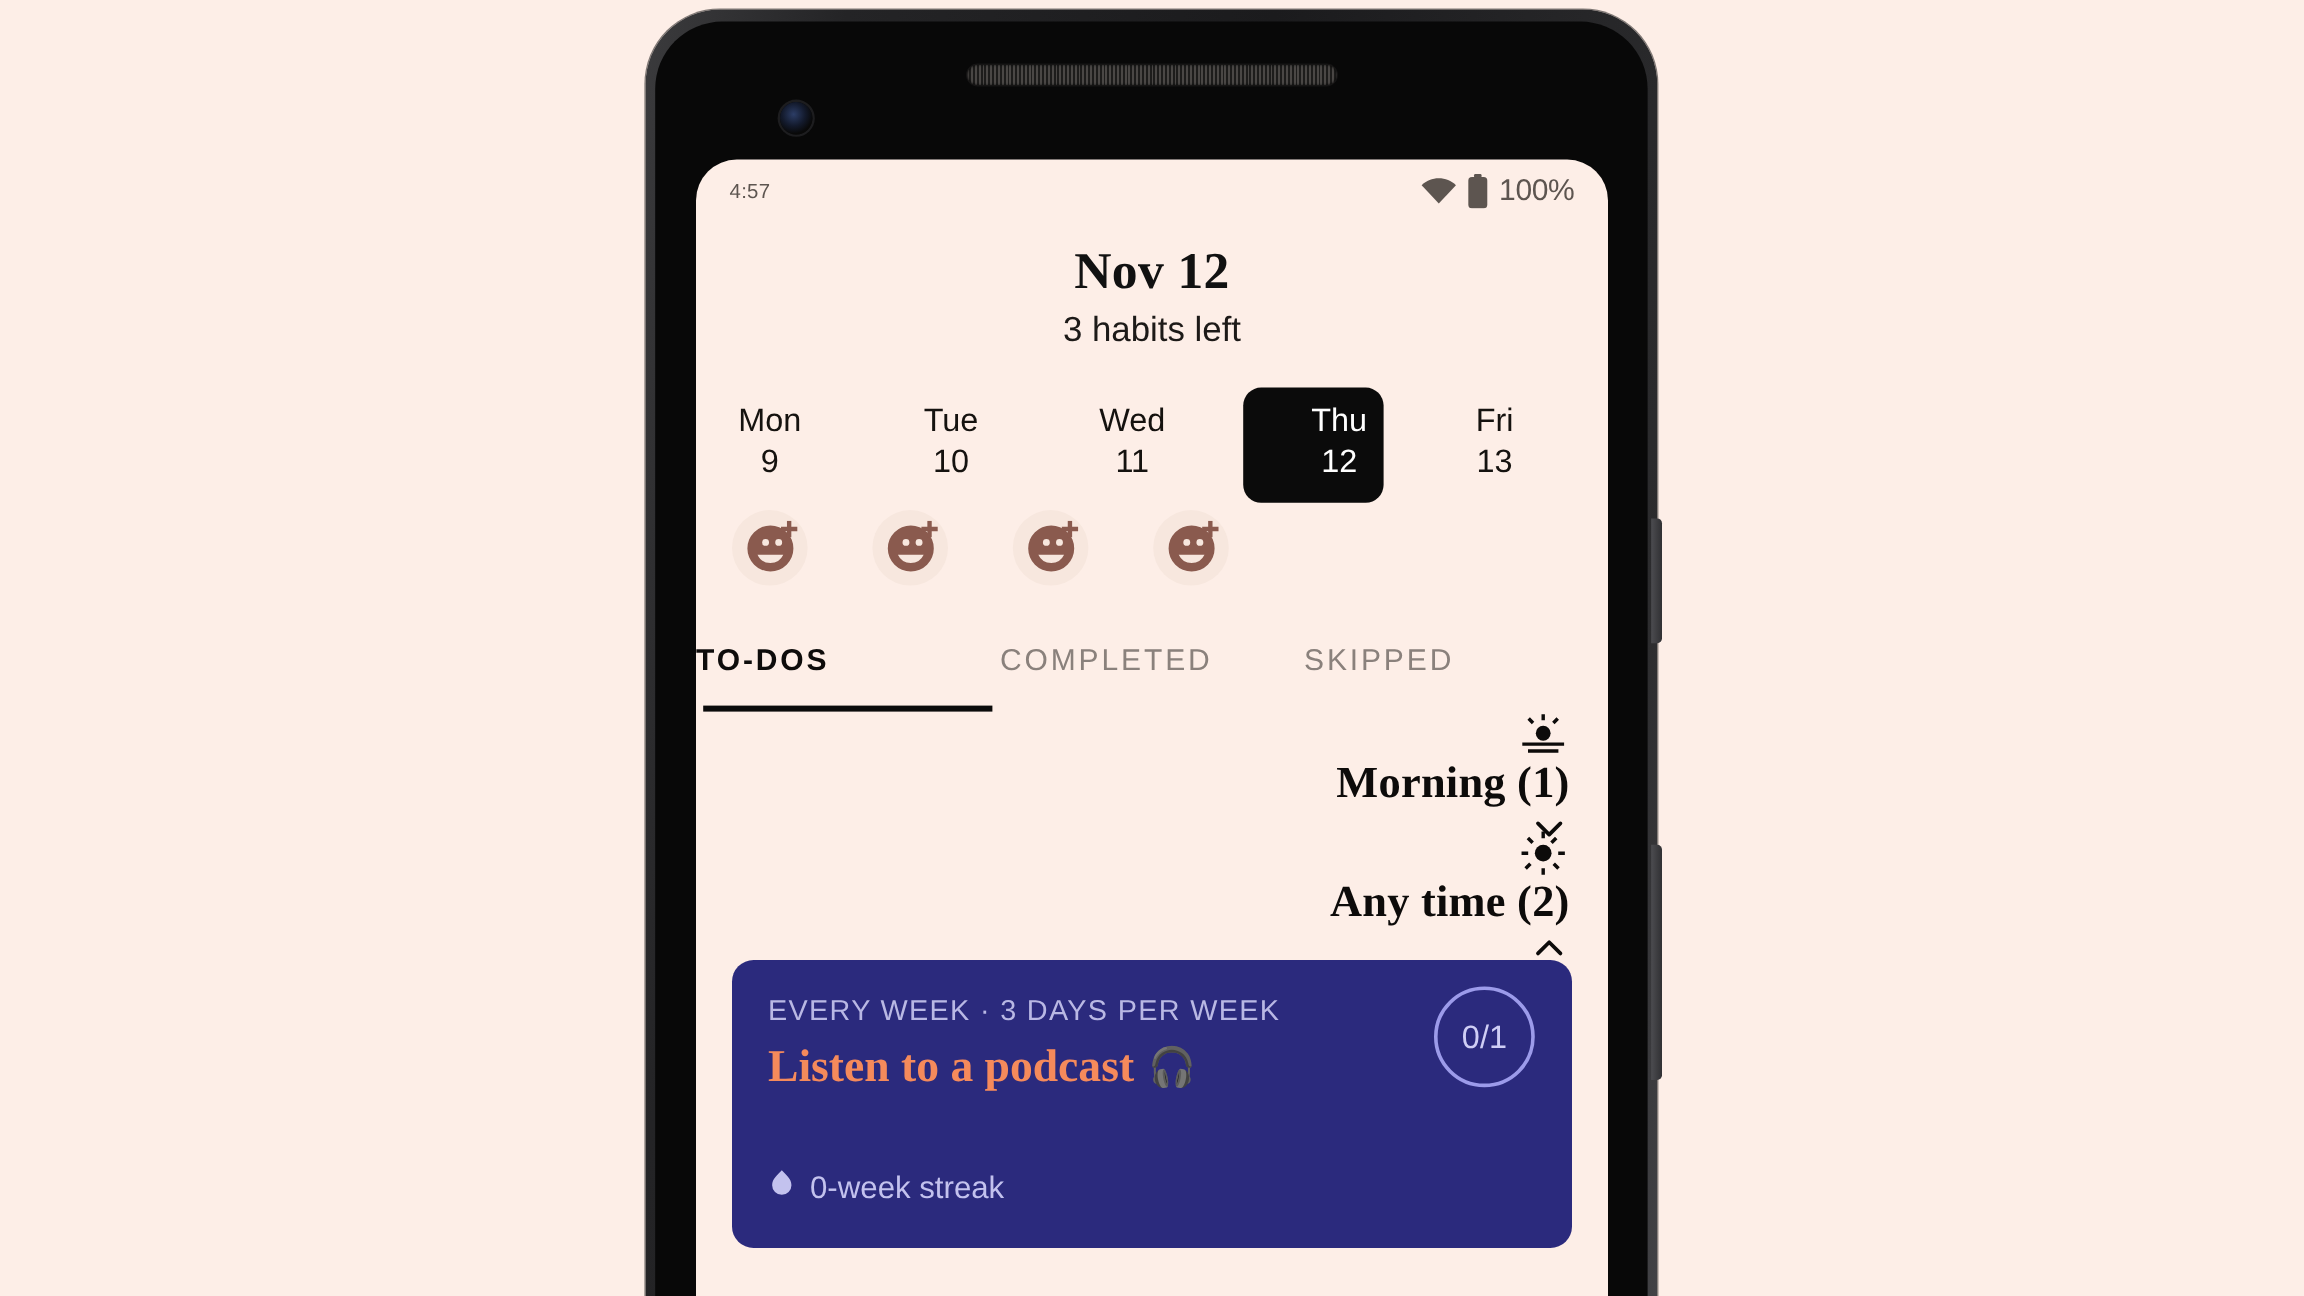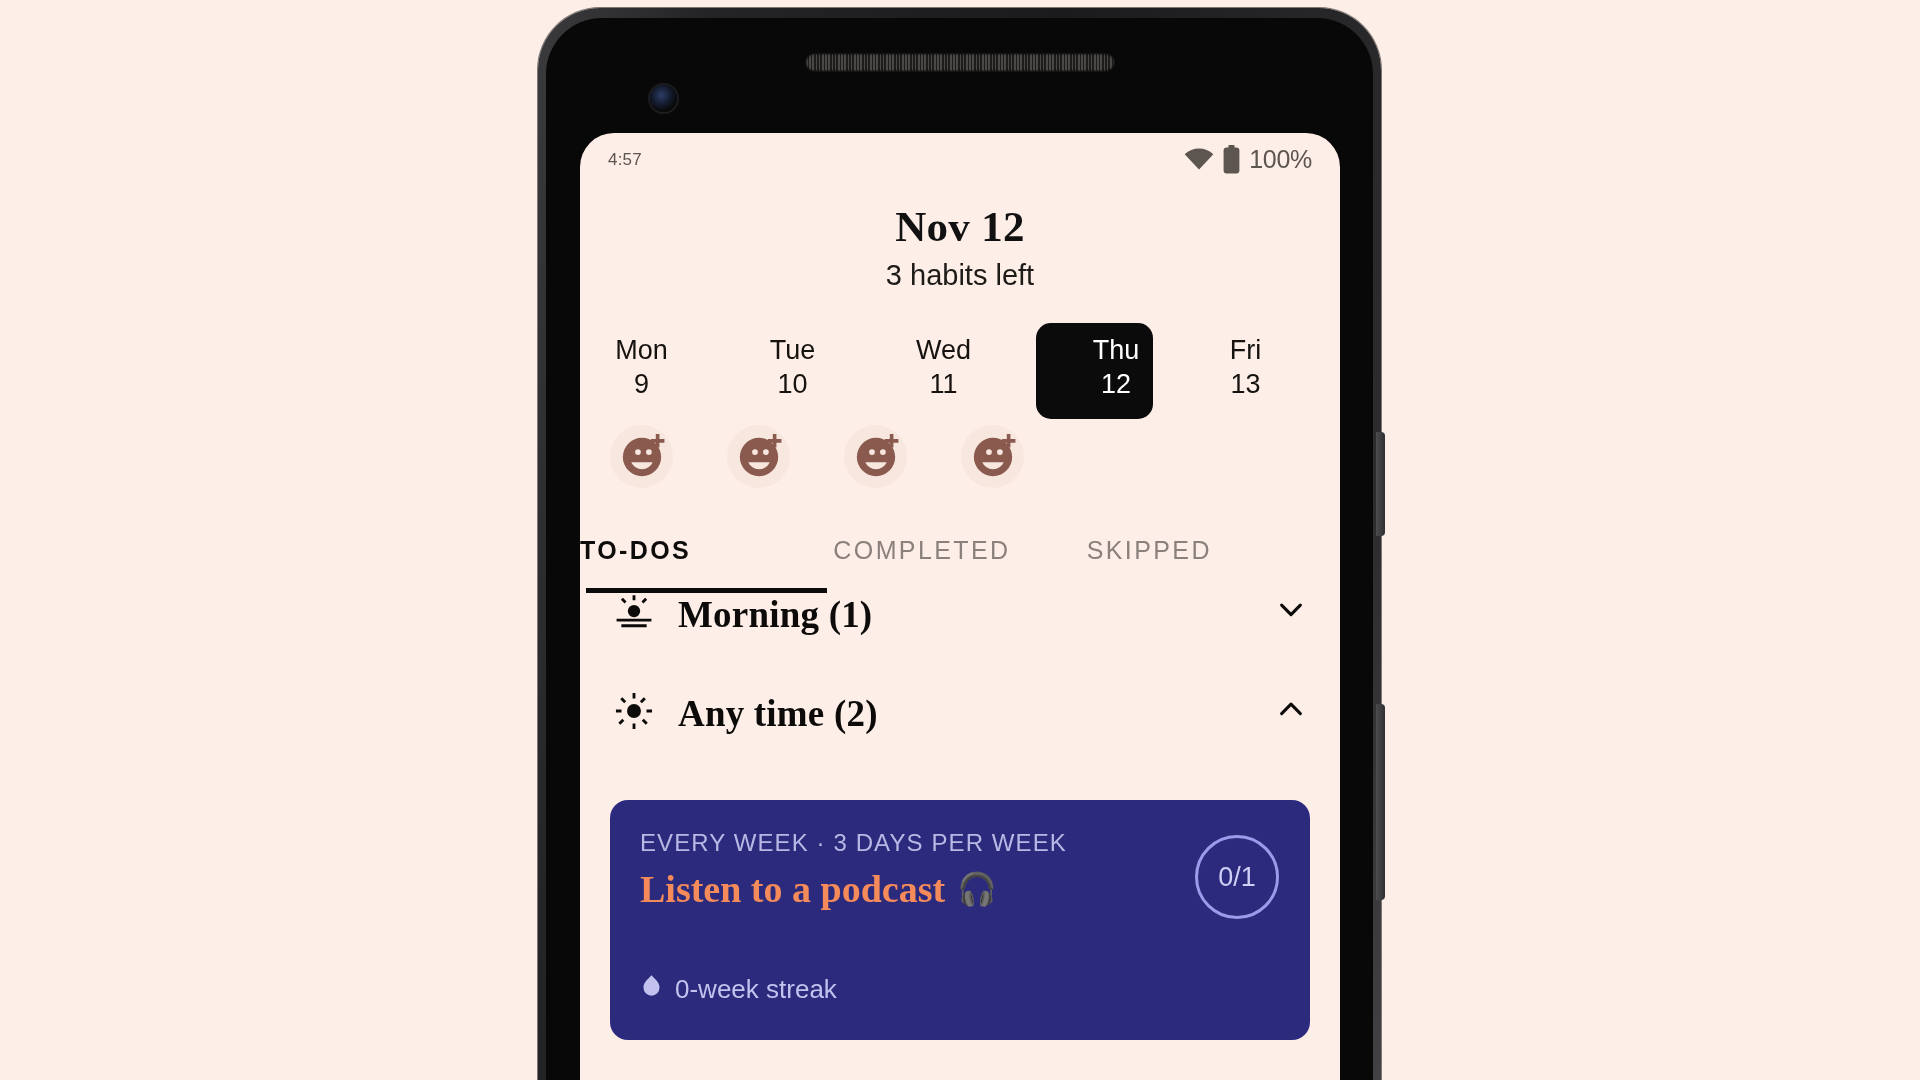--- a/index.html
+++ b/index.html
@@ -159,9 +159,10 @@
 
   
   .section-row{
-    display:flex; align-items:flex-start;
+    display:flex; align-items:flex-end;
     padding:0 32px;
     height:99px;
+    flex-direction:column;
   }
   .section-icon{ width:44px; display:flex; justify-content:center; }
   .section-title{

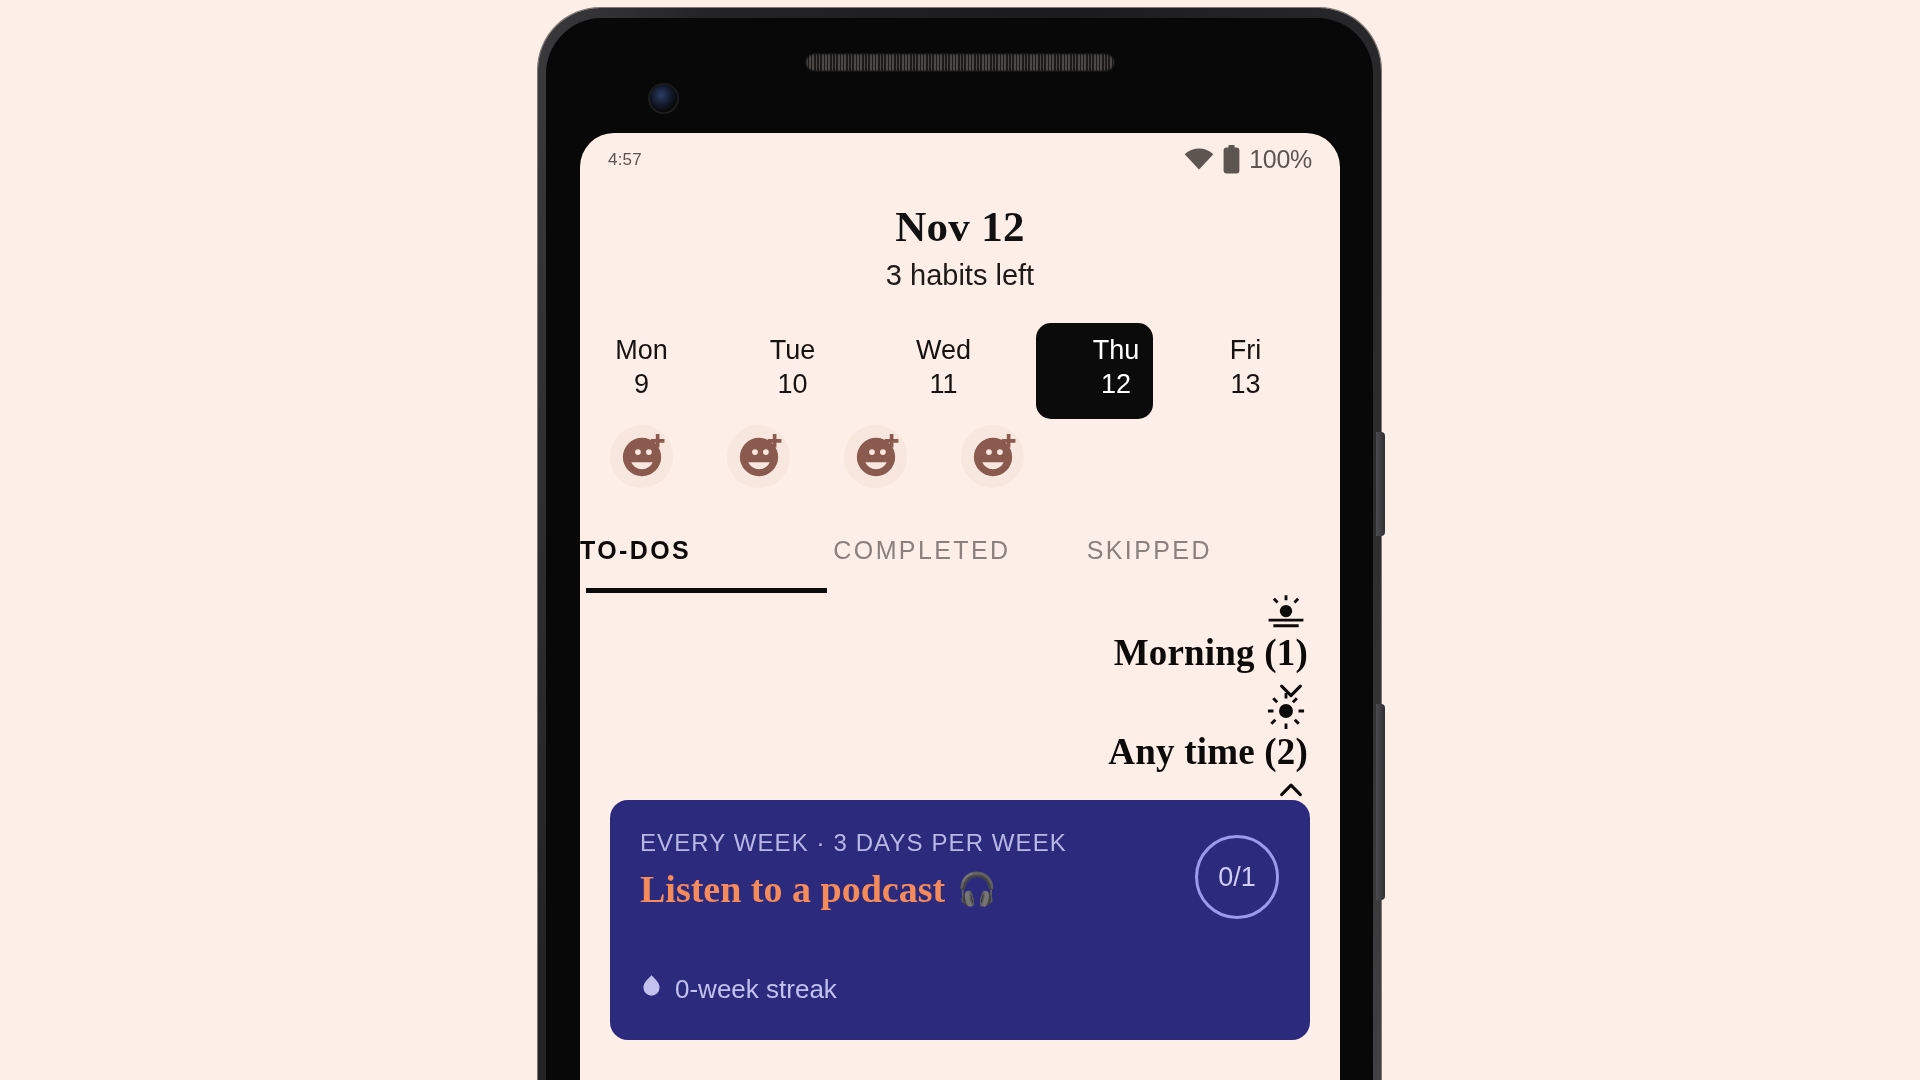--- a/index.html
+++ b/index.html
@@ -200,7 +200,7 @@
   .card-emoji{ font-size:32px; }
   #card-progress{
     position:absolute;
-    right:31px; top:35px;
+    right:31px; top:22px;
     width:84px; height:84px;
     border:3px solid #9C9BEA;
     border-radius:50%;

